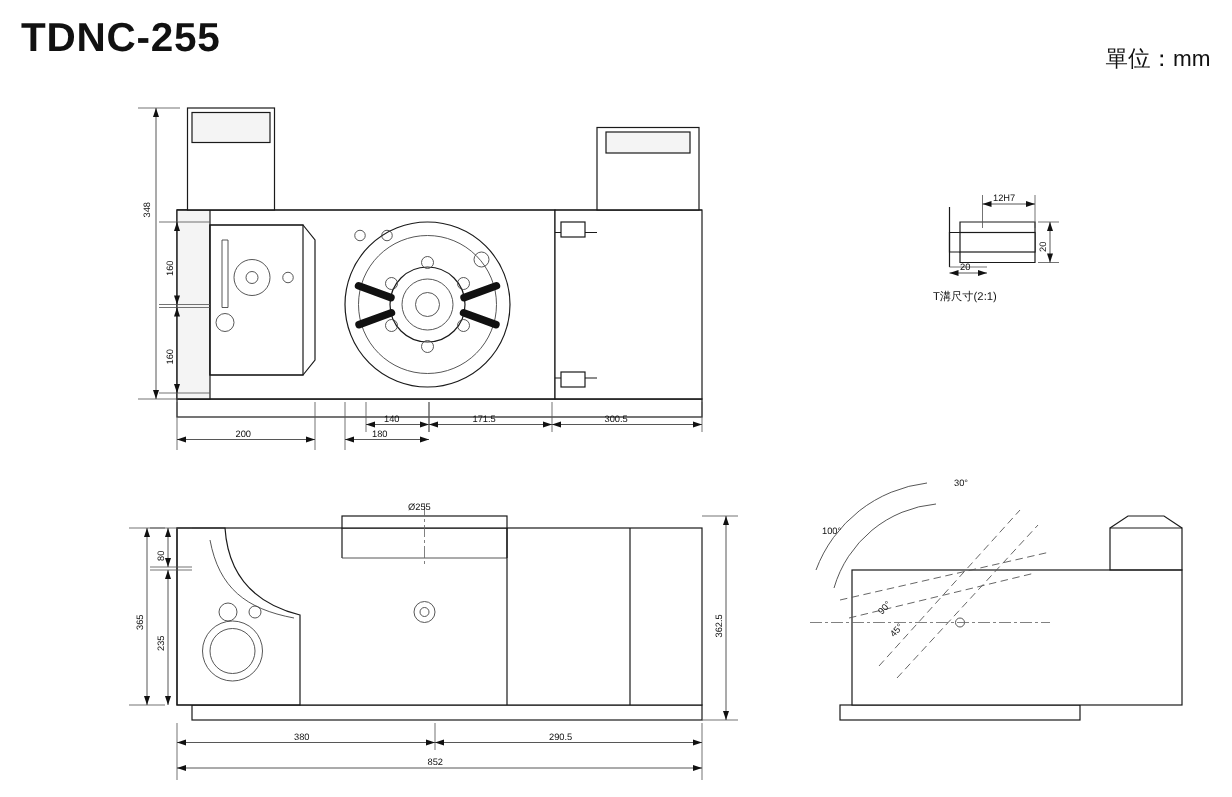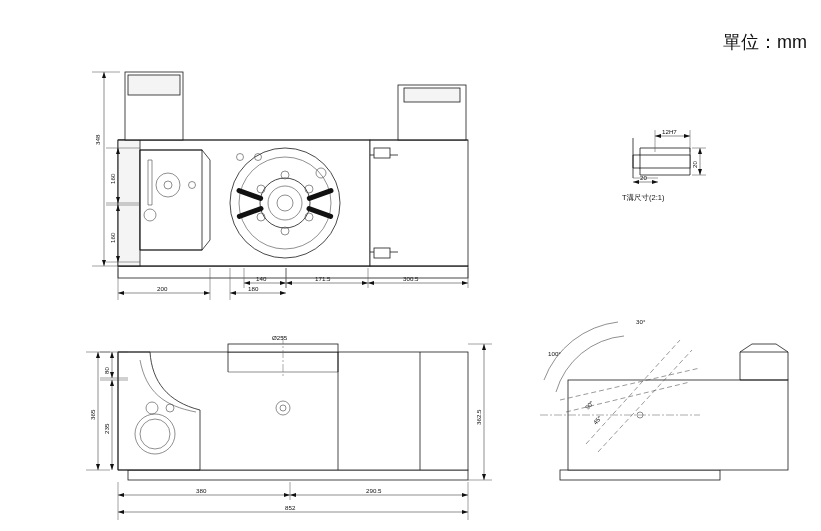--- a/index.html
+++ b/index.html
@@ -37,6 +37,7 @@
 
 <div class="page">
 
+  <div id="title">TDNC-255</div>
   <div id="unit">單位：mm</div>
 
   <svg width="821" height="531">

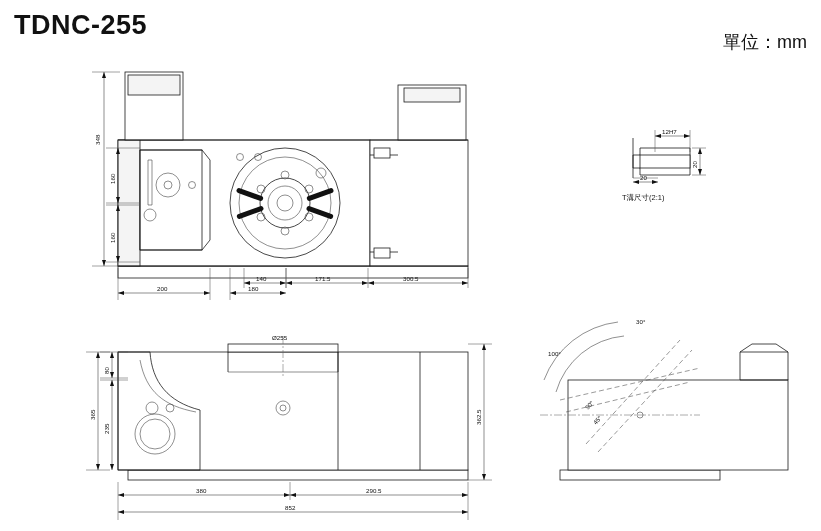--- a/index.html
+++ b/index.html
@@ -18,7 +18,7 @@
   }
   #unit{
     position:absolute;right:14px;top:30px;
-    font-size:18px;color:#111;text-align:center;
+    font-size:15px;color:#111;text-align:center;
   }
   svg{position:absolute;left:0;top:0;}
   .ln{stroke:#1a1a1a;stroke-width:0.8;fill:none;}

